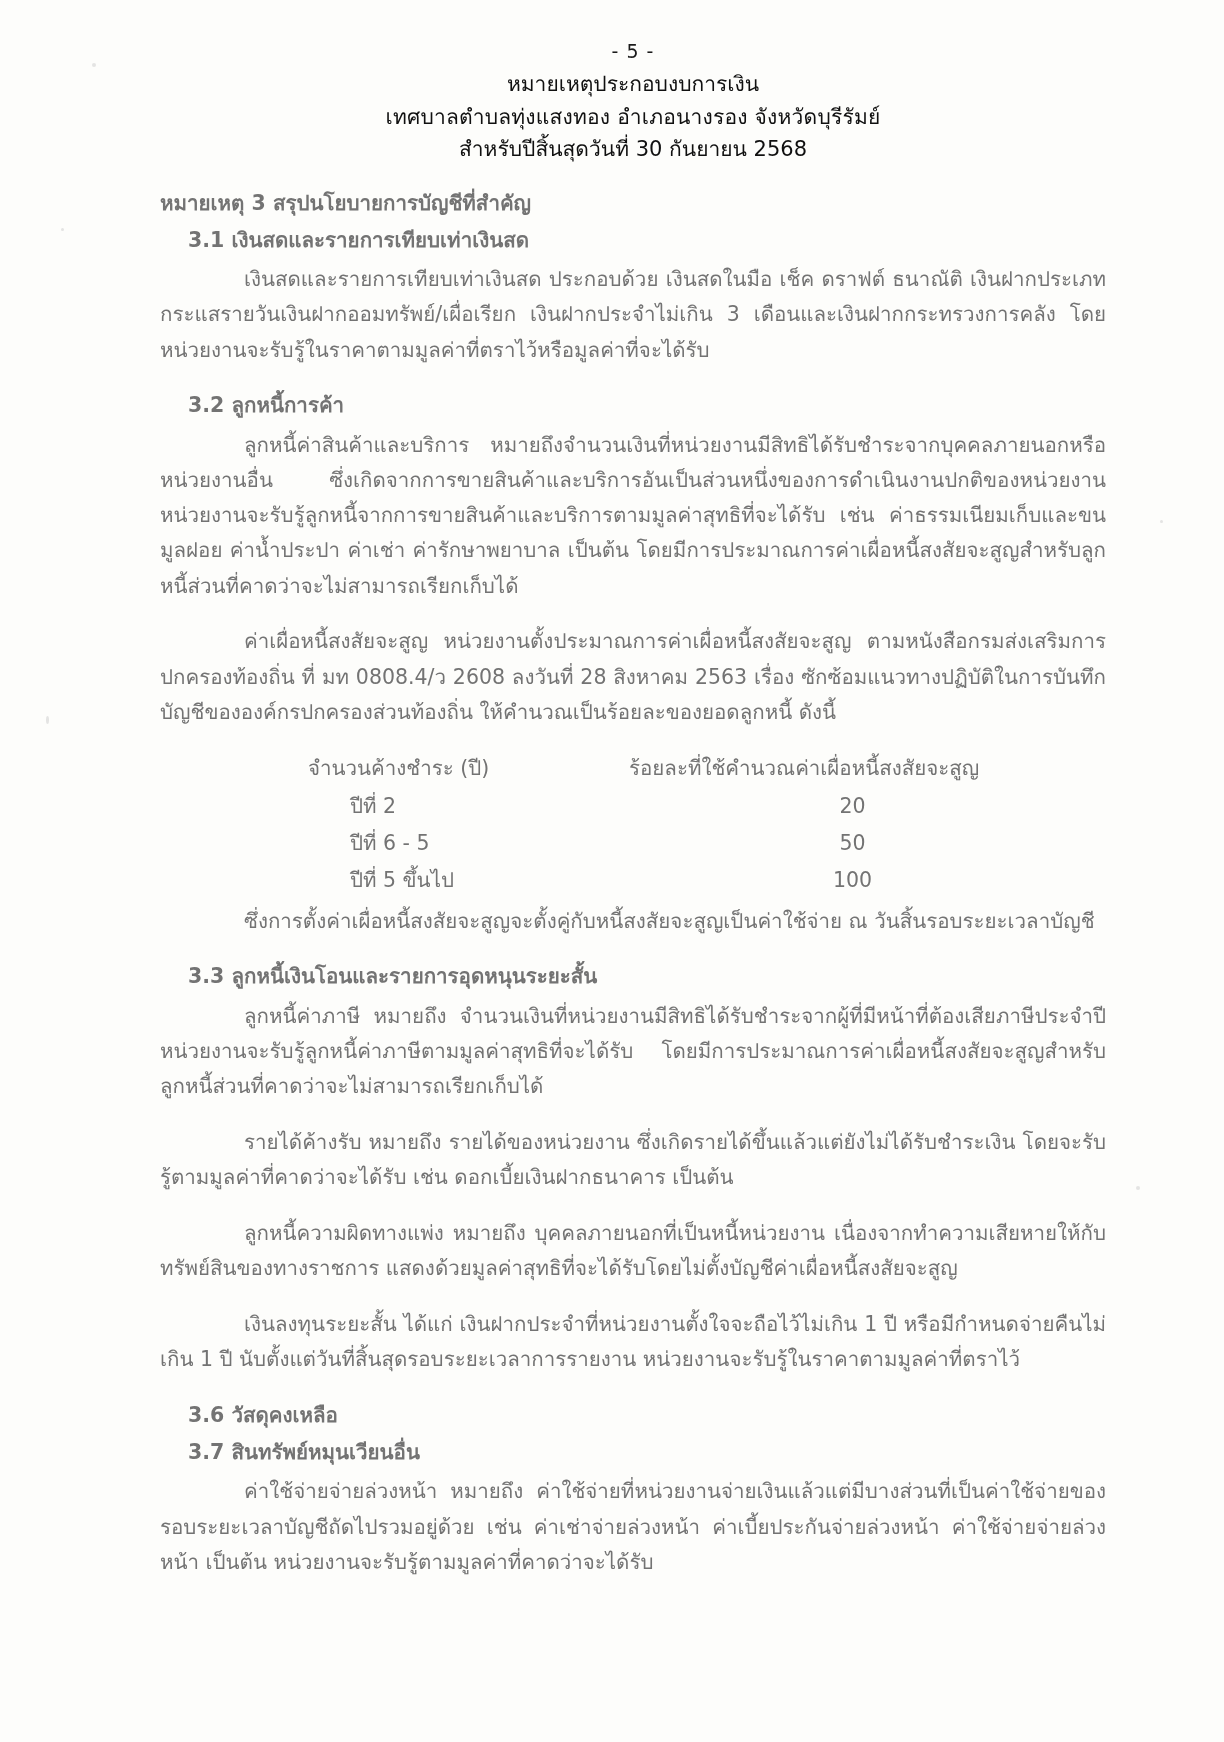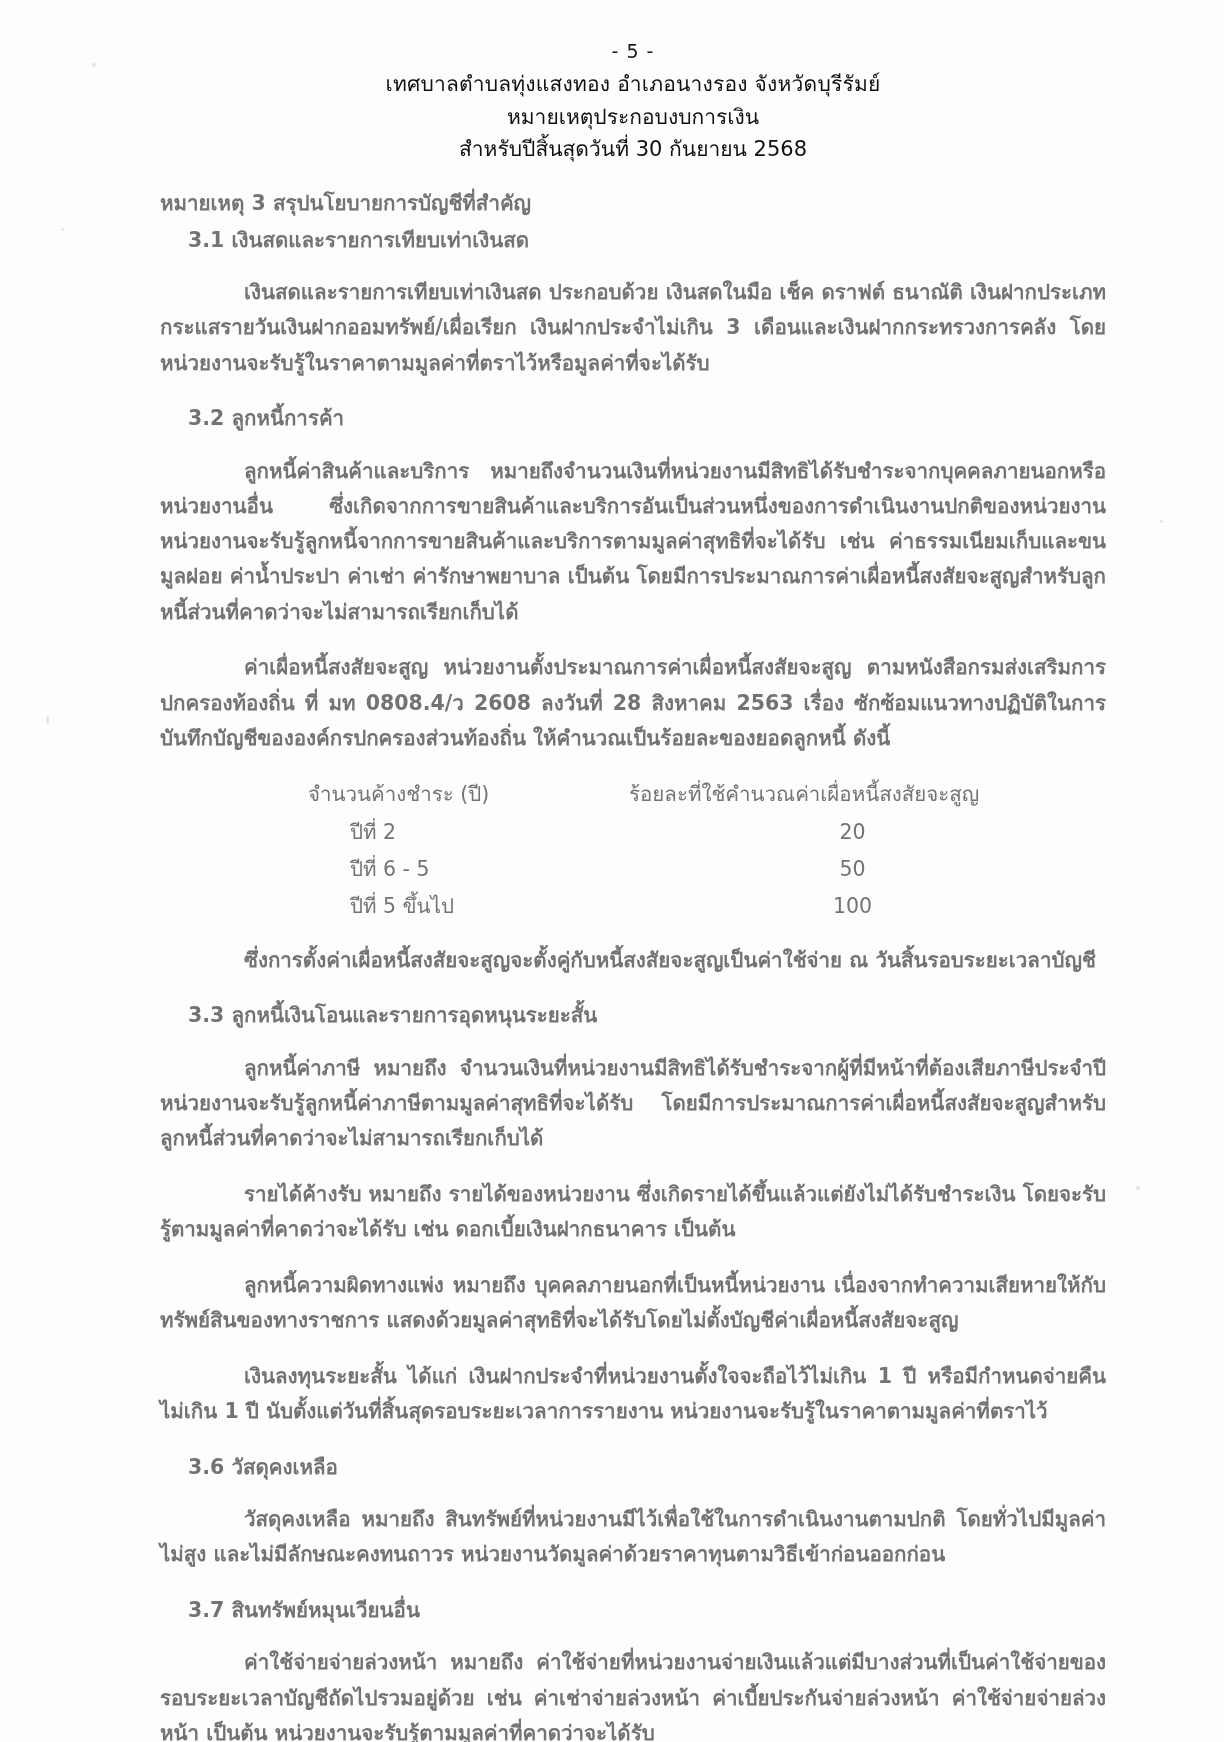--- a/index.html
+++ b/index.html
@@ -92,8 +92,8 @@
 
   <div class="page-number">- 5 -</div>
 
+  <div class="head-line">หมายเหตุประกอบงบการเงิน</div>
   <div class="head-line l1">เทศบาลตำบลทุ่งแสงทอง  อำเภอนางรอง  จังหวัดบุรีรัมย์</div>
-  <div class="head-line">หมายเหตุประกอบงบการเงิน</div>
   <div class="head-line">สำหรับปีสิ้นสุดวันที่  30  กันยายน 2568</div>
 
   <div class="doc-body">

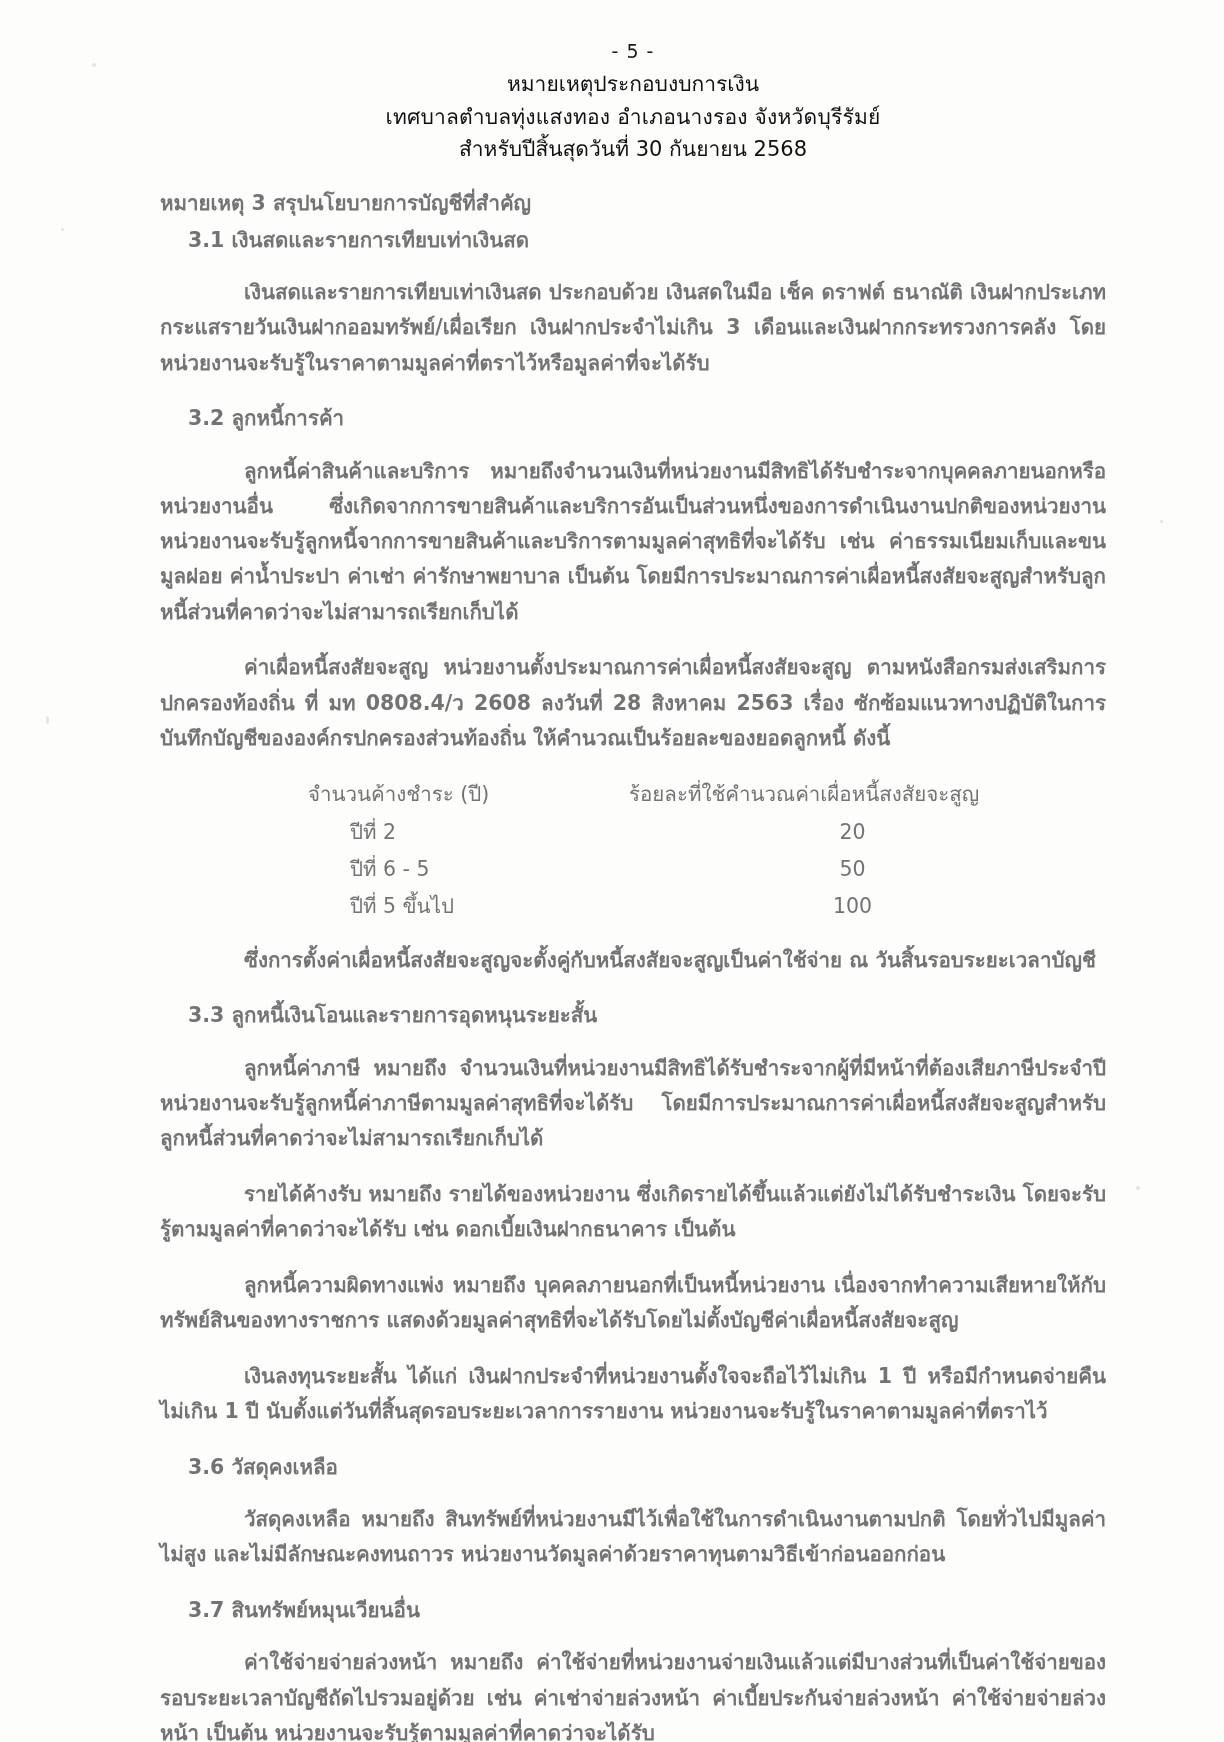--- a/index.html
+++ b/index.html
@@ -60,8 +60,7 @@
     text-indent: 84px;
     text-align: justify;
     text-justify: inter-word;
-    margin-top: 17px;
-    font-weight: bold;
+    margin-top: 4px;
   }
   .rate-table {
     margin: 6px 0 2px 0;

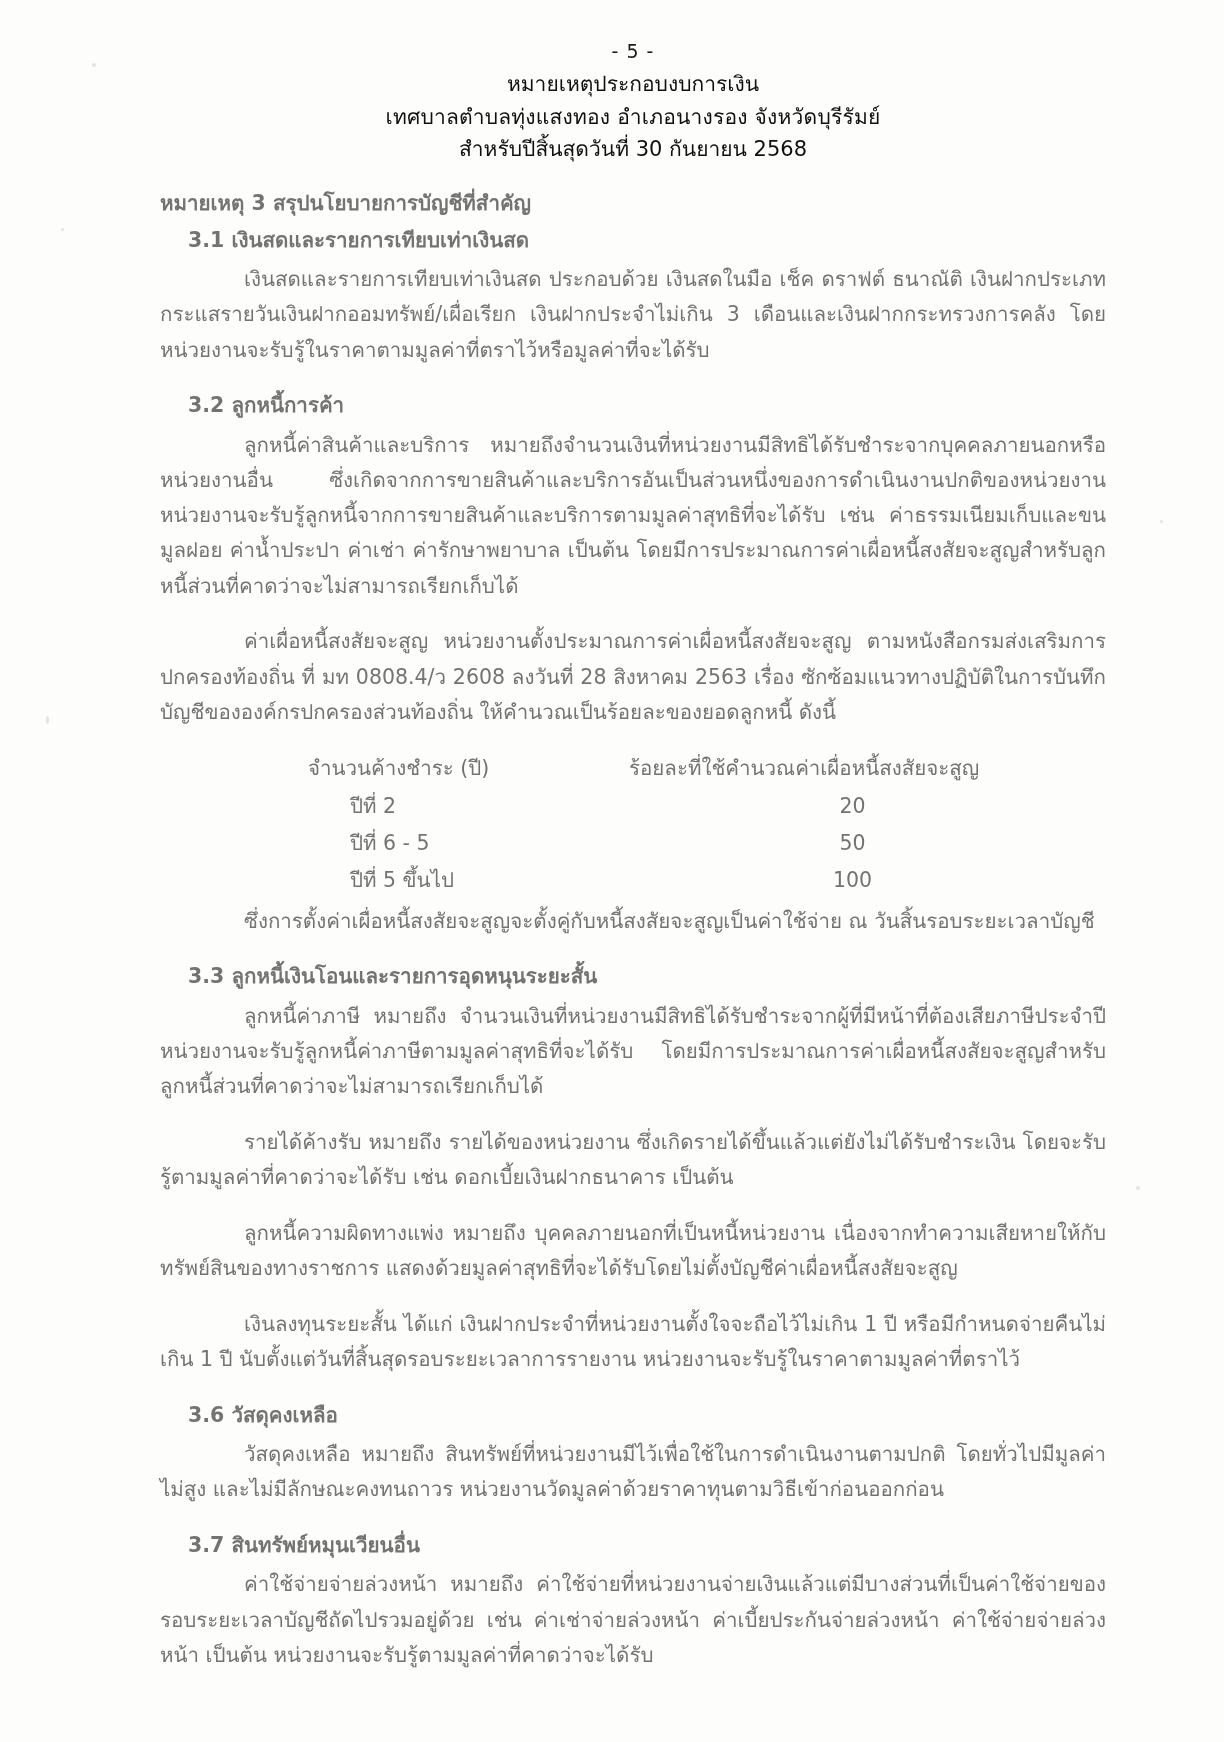--- a/index.html
+++ b/index.html
@@ -140,7 +140,6 @@
     <p class="para">เงินลงทุนระยะสั้น ได้แก่ เงินฝากประจำที่หน่วยงานตั้งใจจะถือไว้ไม่เกิน 1 ปี หรือมีกำหนดจ่ายคืนไม่เกิน 1 ปี นับตั้งแต่วันที่สิ้นสุดรอบระยะเวลาการรายงาน หน่วยงานจะรับรู้ในราคาตามมูลค่าที่ตราไว้</p>
 
     <div class="sub-title">3.6 วัสดุคงเหลือ</div>
-    <p class="para">วัสดุคงเหลือ หมายถึง สินทรัพย์ที่หน่วยงานมีไว้เพื่อใช้ในการดำเนินงานตามปกติ  โดยทั่วไปมีมูลค่าไม่สูง  และไม่มีลักษณะคงทนถาวร  หน่วยงานวัดมูลค่าด้วยราคาทุนตามวิธีเข้าก่อนออกก่อน</p>
 
     <div class="sub-title">3.7 สินทรัพย์หมุนเวียนอื่น</div>
     <p class="para">ค่าใช้จ่ายจ่ายล่วงหน้า หมายถึง ค่าใช้จ่ายที่หน่วยงานจ่ายเงินแล้วแต่มีบางส่วนที่เป็นค่าใช้จ่ายของรอบระยะเวลาบัญชีถัดไปรวมอยู่ด้วย  เช่น  ค่าเช่าจ่ายล่วงหน้า ค่าเบี้ยประกันจ่ายล่วงหน้า ค่าใช้จ่ายจ่ายล่วงหน้า เป็นต้น หน่วยงานจะรับรู้ตามมูลค่าที่คาดว่าจะได้รับ</p>

